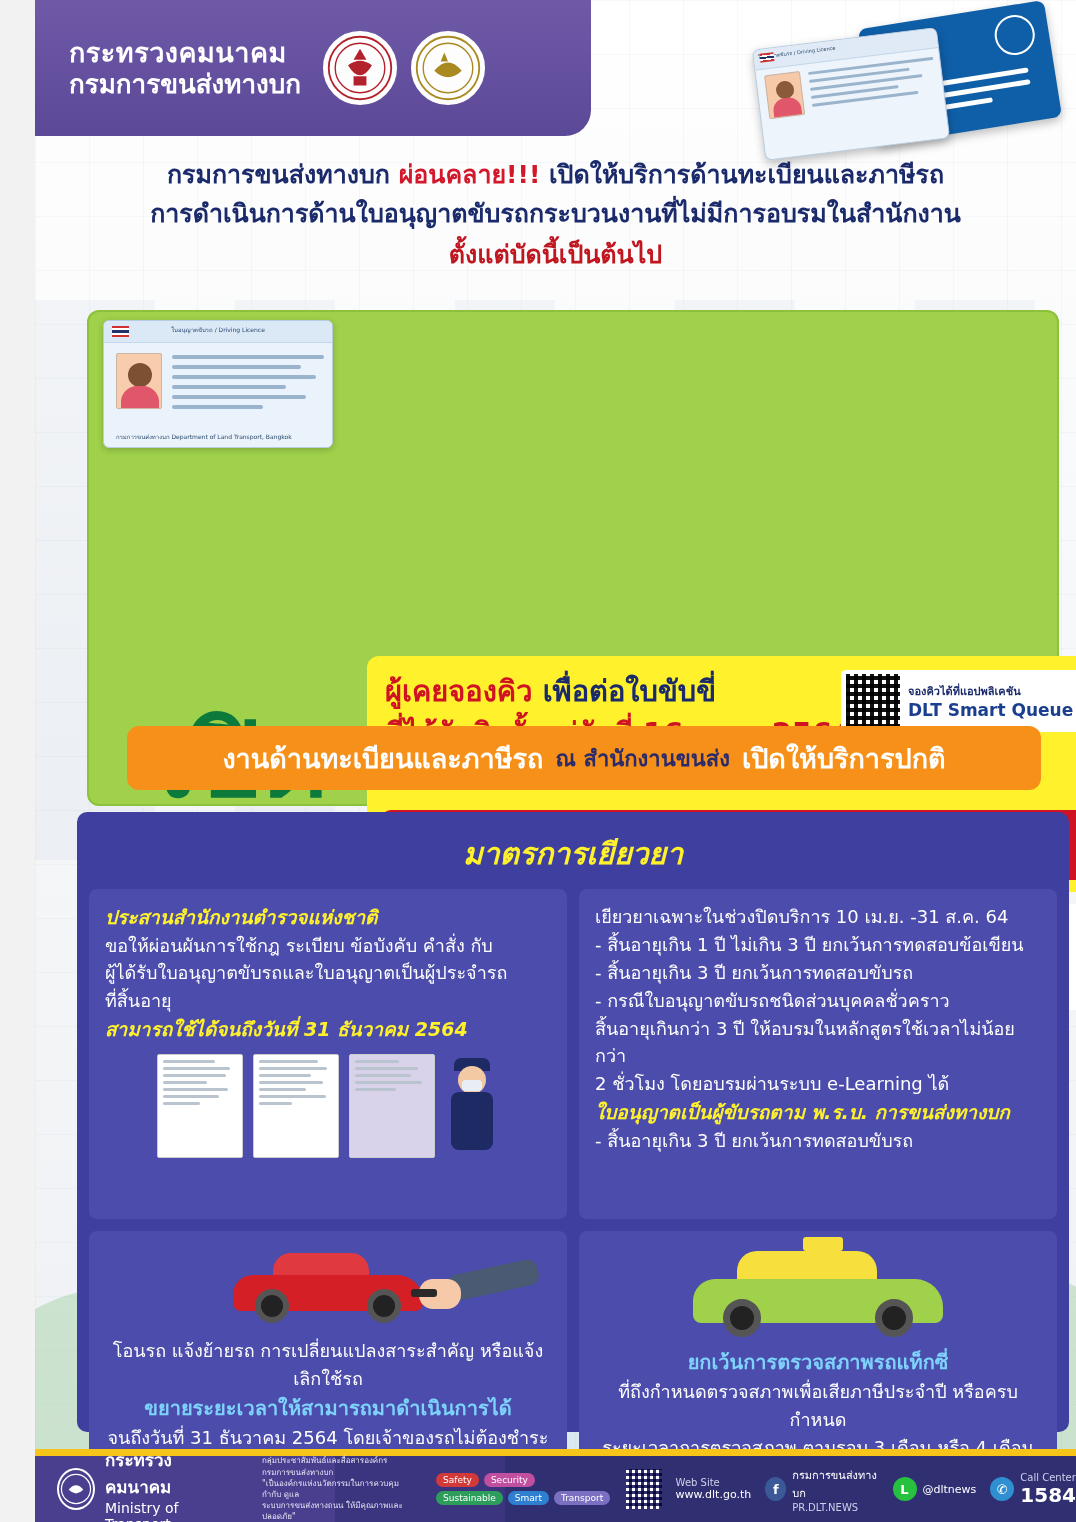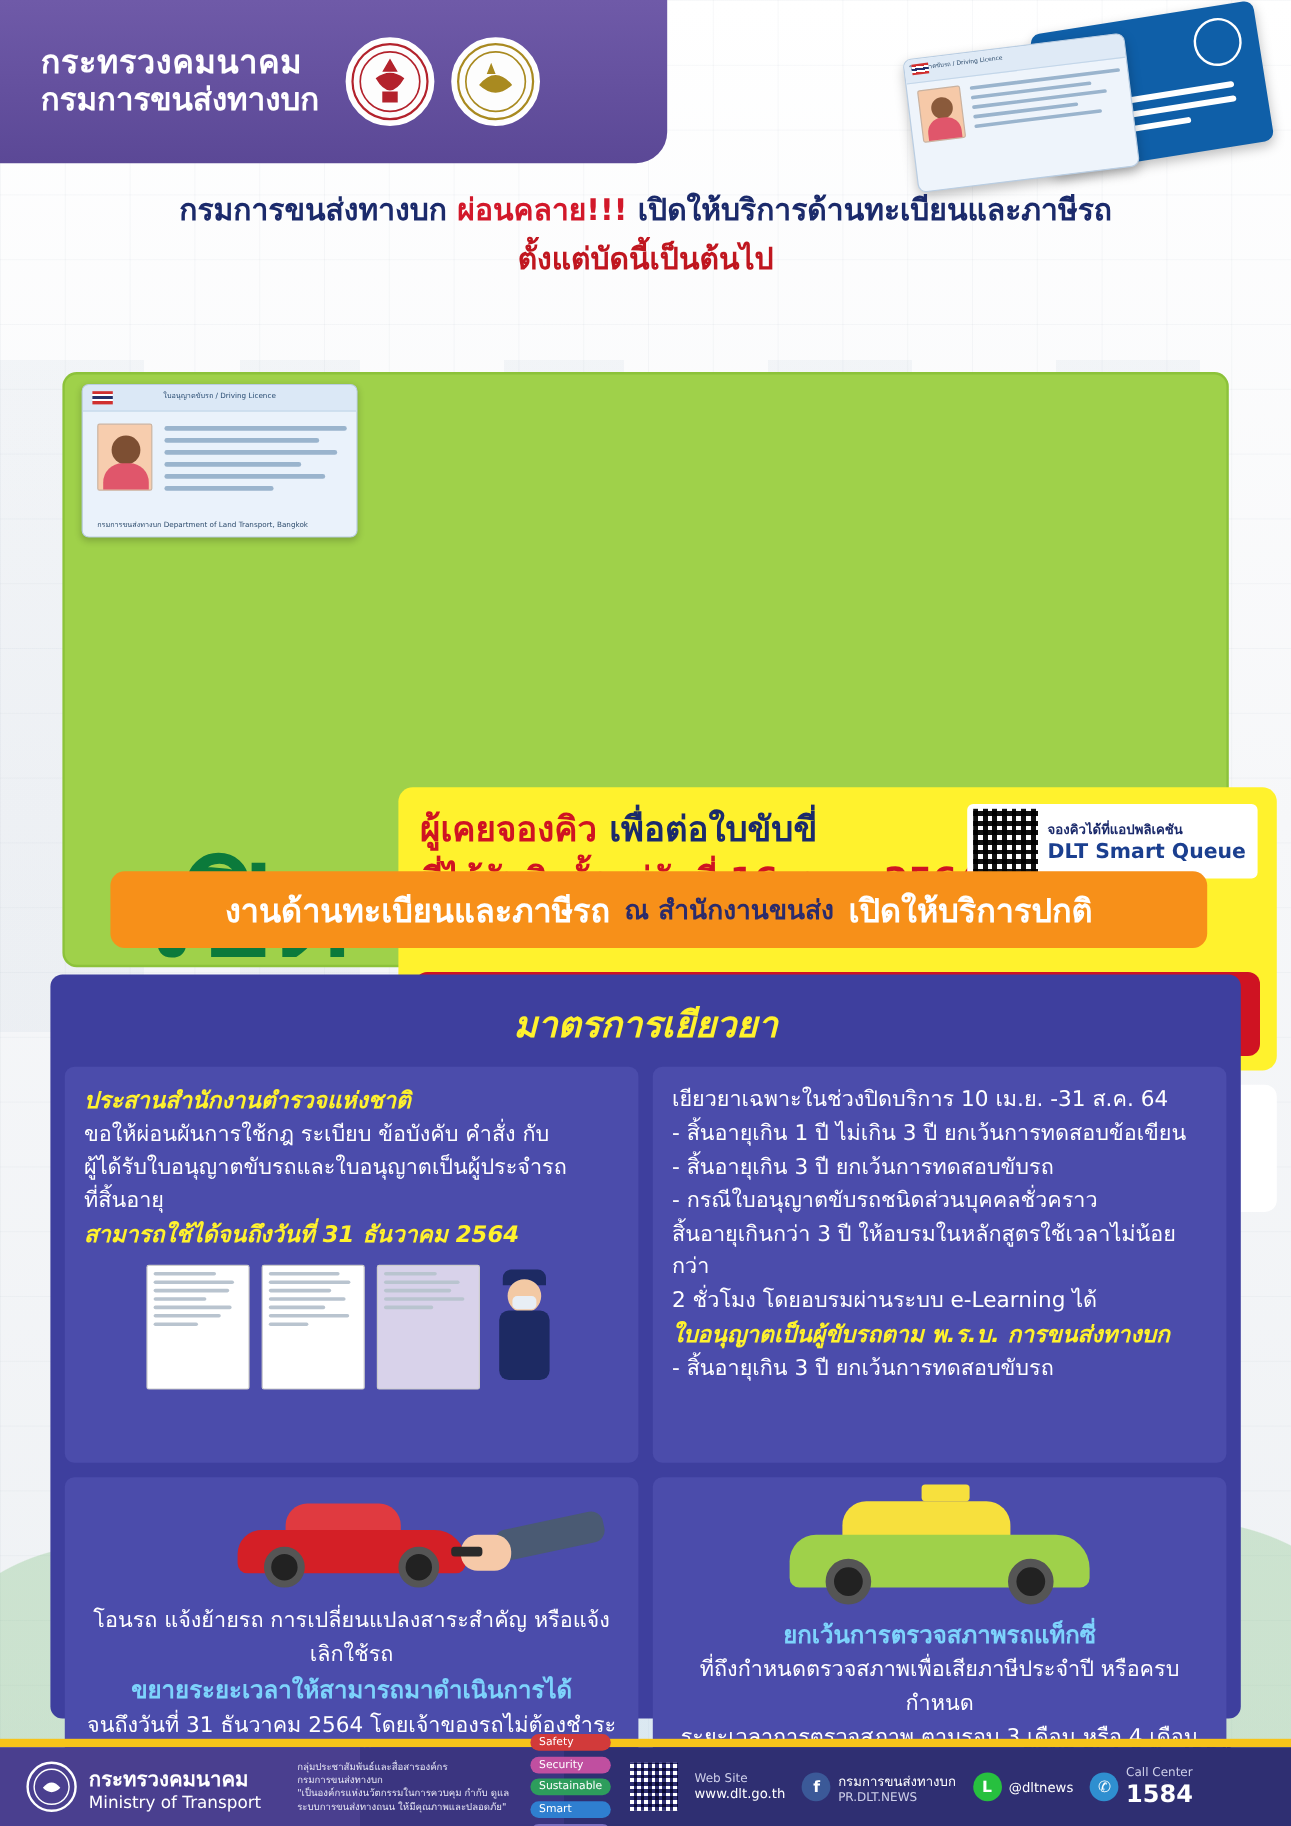--- a/index.html
+++ b/index.html
@@ -16,6 +16,7 @@
     inset: 0;
     background:
       linear-gradient(180deg, #ffffff 0%, #f6f7f9 45%, #eef1f4 100%);
+    margin-left: 35px;
   }
   
   .bg-grid {

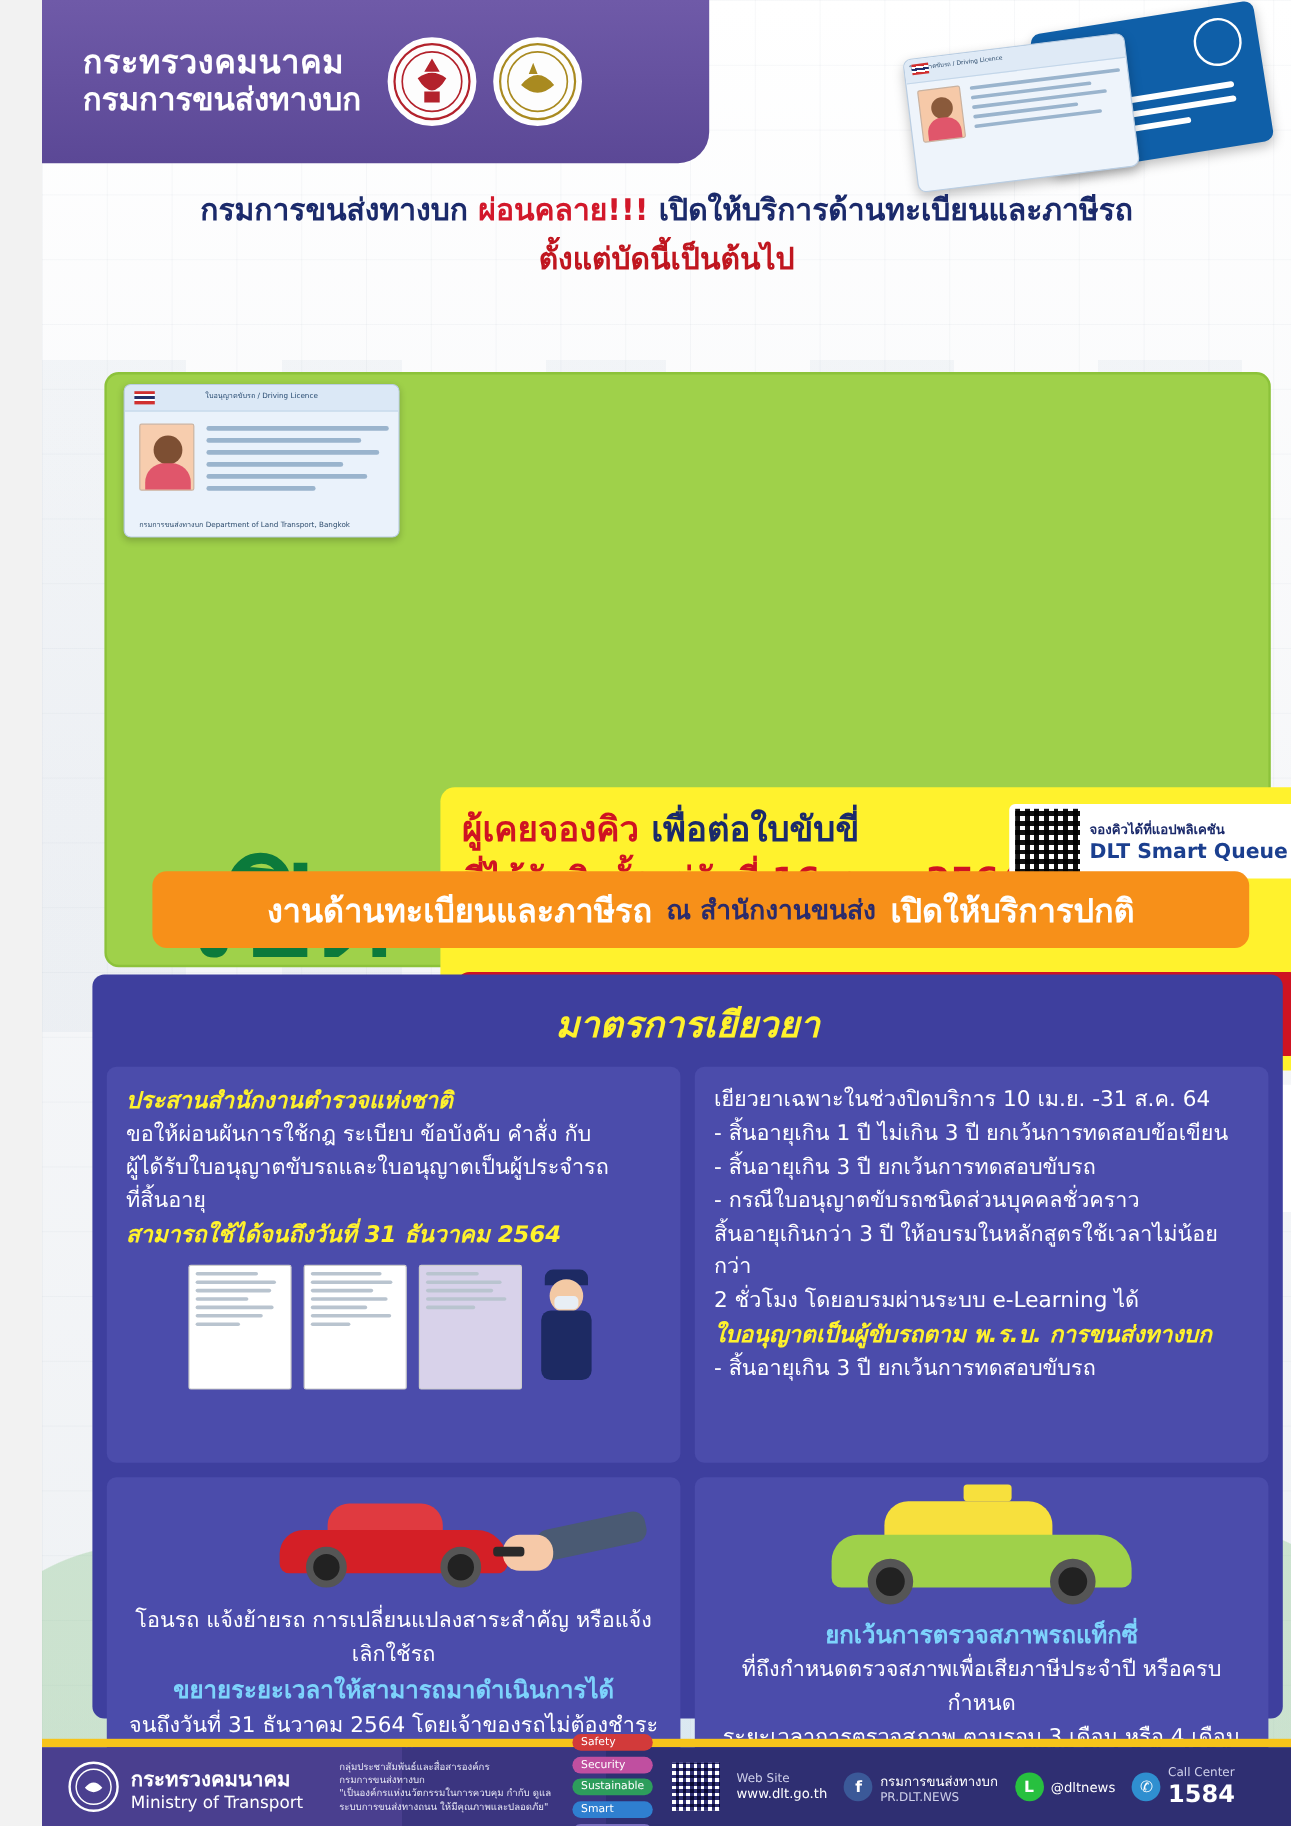--- a/index.html
+++ b/index.html
@@ -308,6 +308,7 @@
       <span class="red">ผ่อนคลาย!!!</span>
       <span>เปิดให้บริการด้านทะเบียนและภาษีรถ</span>
     </div>
+    <div class="h2">การดำเนินการด้านใบอนุญาตขับรถกระบวนงานที่ไม่มีการอบรมในสำนักงาน</div>
     <div class="h3">ตั้งแต่บัดนี้เป็นต้นไป</div>
   </div>
 

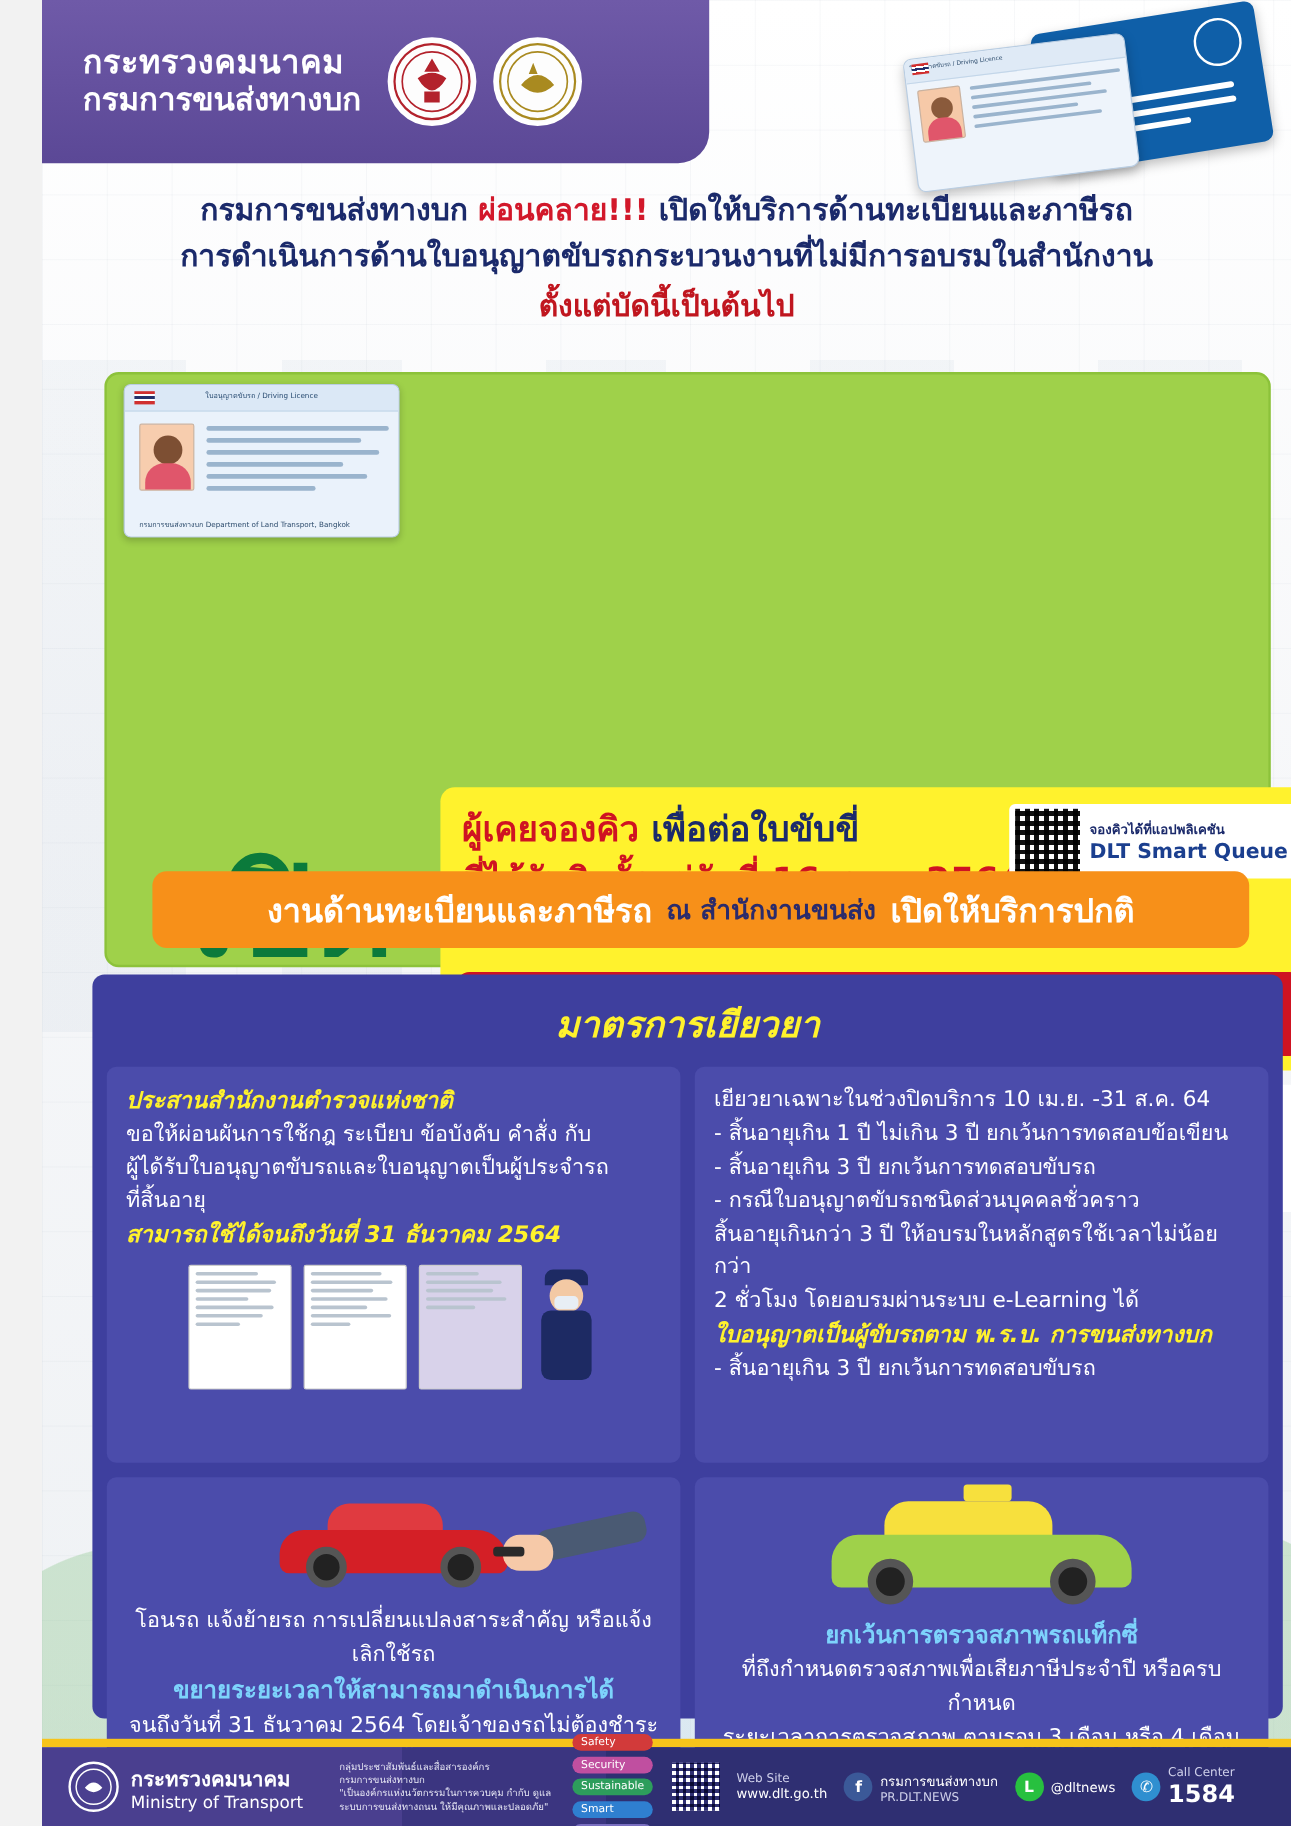--- a/index.html
+++ b/index.html
@@ -230,7 +230,7 @@
   .footer .ftr-name .n2{font-size:14px;}
   .footer .dlt-block{ margin-left:30px; font-size:8px; line-height:1.4; max-width:190px; color:#e8e8f5;}
   .chips{display:flex; flex-direction:column; gap:4px; margin-left:18px;}
-  .chips .row{display:flex; gap:5px;flex-direction:column;}
+  .chips .row{display:flex; gap:5px;}
   .chip{font-size:9px; padding:2px 7px; border-radius:9px; color:#fff;}
   .chip.safety{background:#d23a3a;} .chip.security{background:#c04fa0;}
   .chip.sustain{background:#2d9d5c;} .chip.smart{background:#2f7fd0;} .chip.transport{background:#7a6fc0;}

